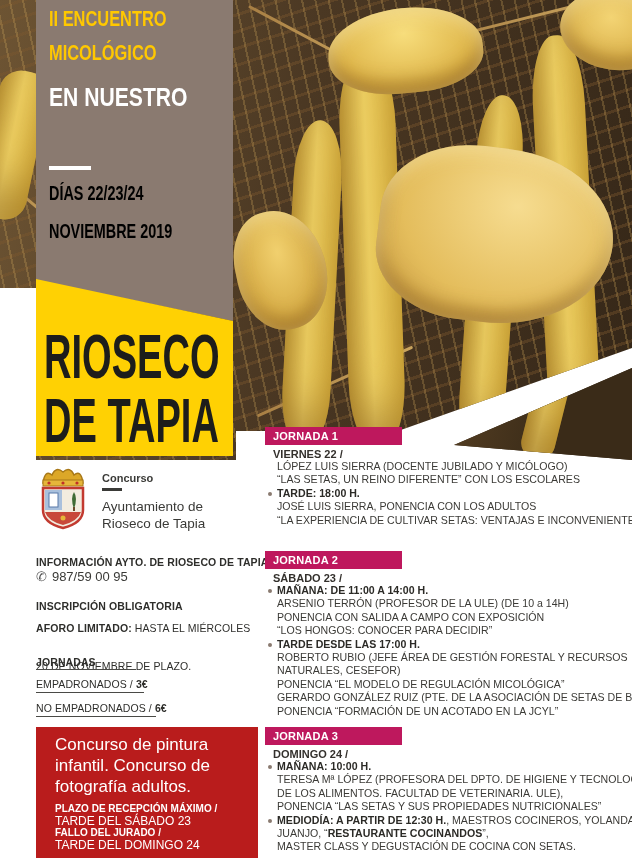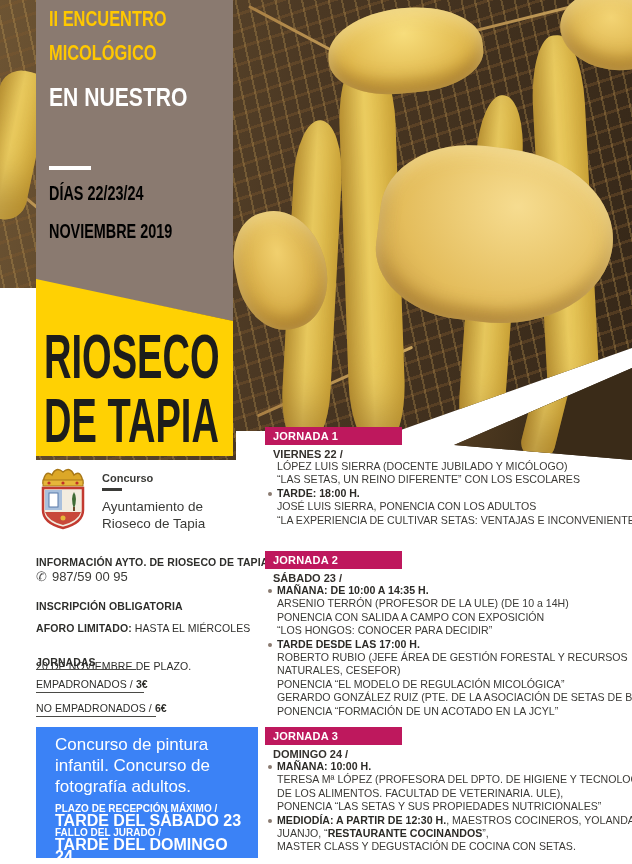--- a/index.html
+++ b/index.html
@@ -171,7 +171,7 @@
   <div class="jbar">JORNADA 2</div>
   <div class="jday">SÁBADO 23 /</div>
   <div>
-      <div class="jline"><span class="dot"></span><span class="b">MAÑANA: DE 10:00 A 14:35 H.</span></div>
+      <div class="jline"><span class="dot"></span><span class="b">MAÑANA: DE 11:00 A 14:00 H.</span></div>
       <div class="jline"><span>ARSENIO TERRÓN (PROFESOR DE LA ULE) (DE 10 a 14H)</span></div>
       <div class="jline"><span>PONENCIA CON SALIDA A CAMPO CON EXPOSICIÓN</span></div>
       <div class="jline"><span>“LOS HONGOS: CONOCER PARA DECIDIR”</span></div>

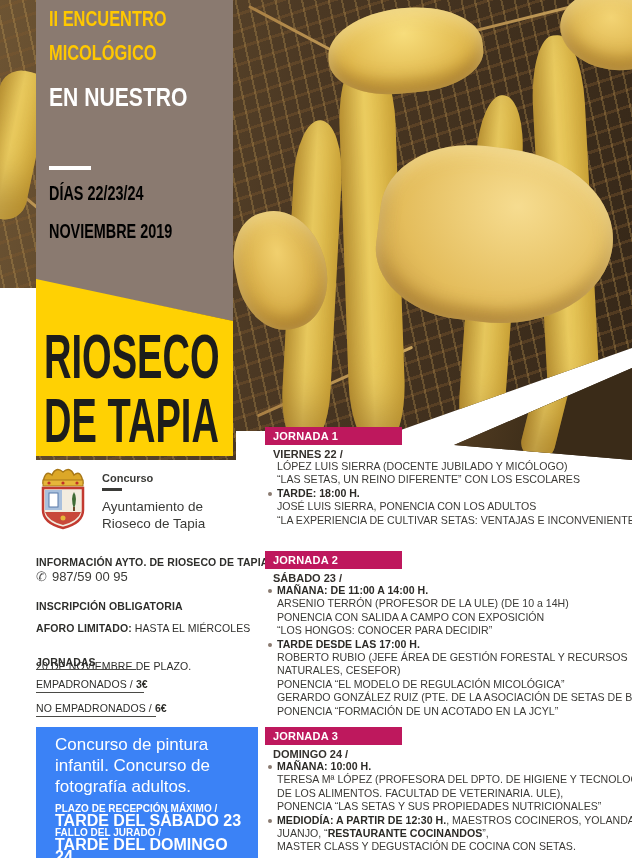--- a/index.html
+++ b/index.html
@@ -56,7 +56,7 @@
   #phone-row .glyph{font-size:13px;margin-right:5px;color:#555;}
 
   
-  #contest{left:36px;top:727px;width:222px;height:131px;background:#3b82f6;color:#fff;
+  #contest{left:36px;top:727px;width:222px;height:131px;background:#b91c1c;color:#fff;
     padding:7px 12px 0 19px;box-sizing:border-box;}
   .contest-title{font-size:17px;line-height:21px;}
   .c-label{font-size:10px;font-weight:bold;line-height:12px;}

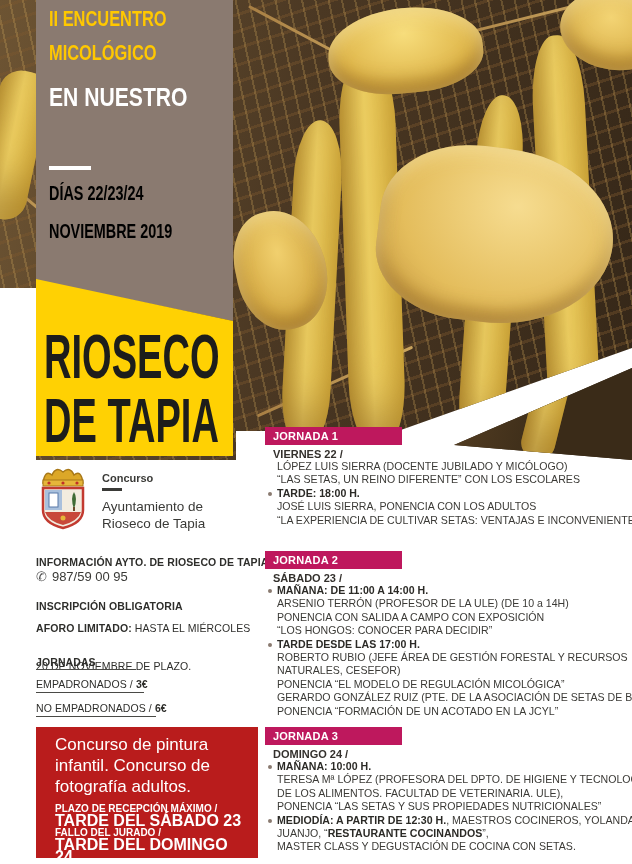--- a/index.html
+++ b/index.html
@@ -60,7 +60,7 @@
     padding:7px 12px 0 19px;box-sizing:border-box;}
   .contest-title{font-size:17px;line-height:21px;}
   .c-label{font-size:10px;font-weight:bold;line-height:12px;}
-  .c-value{font-size:16px;font-weight:bold;line-height:12px;}
+  .c-value{font-size:12px;font-weight:normal;line-height:12px;}
 
   
   .jornada{position:absolute;left:265px;width:367px;}

